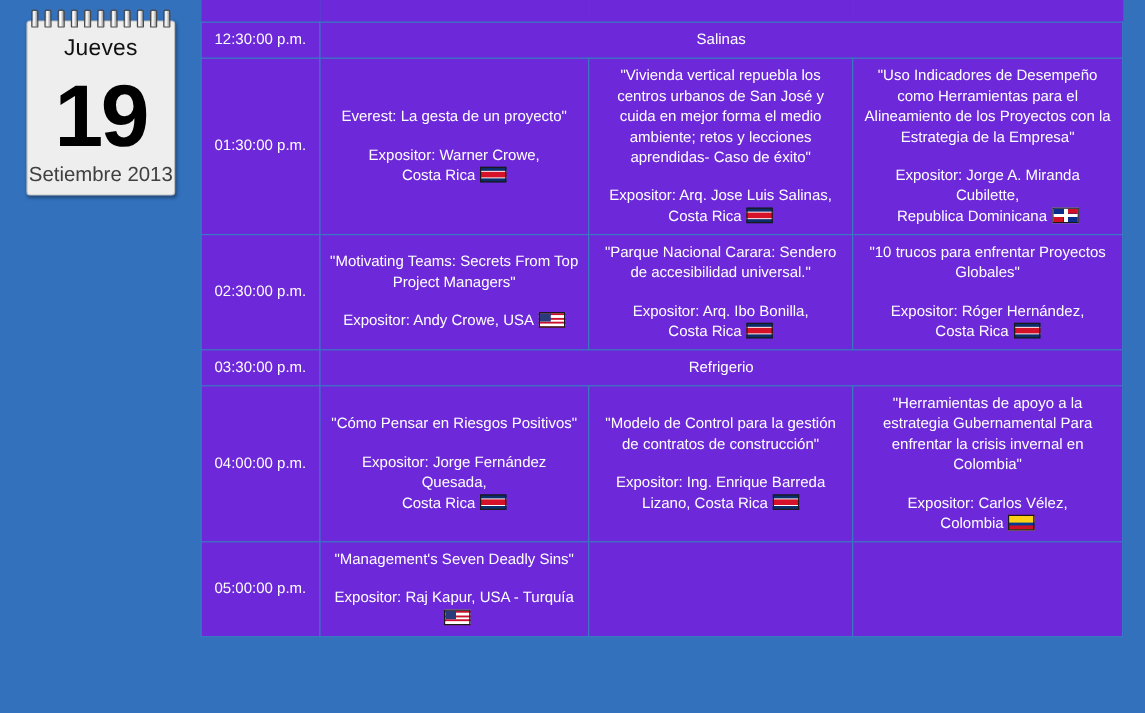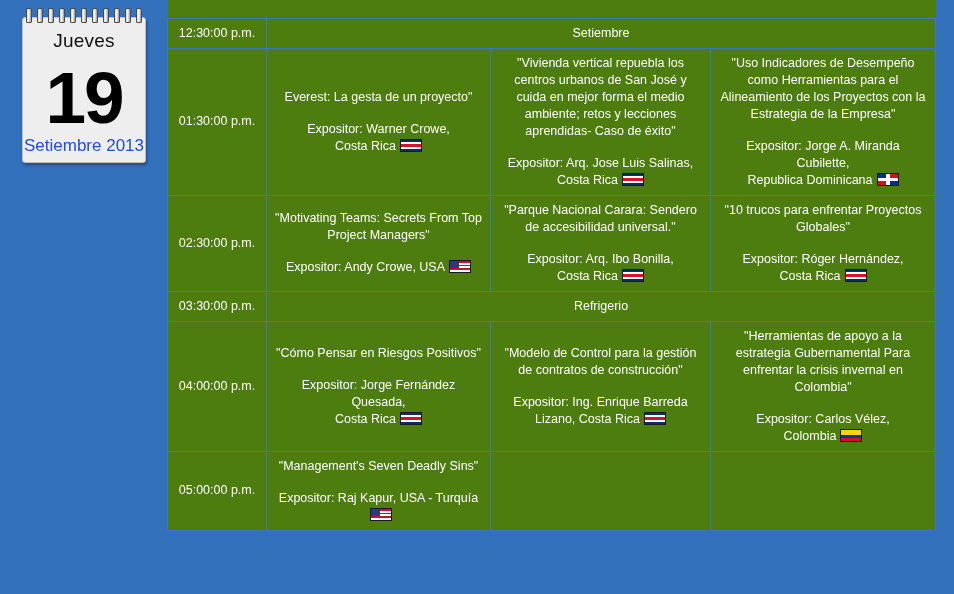--- a/index.html
+++ b/index.html
@@ -98,7 +98,7 @@
   #schedule-table td {
     border: 1px solid #3b78c3;
     vertical-align: middle;
-    background: #4d7c0f;
+    background: #6d28d9;
     color: #ffffff;
     font-size: 12.5px;
     line-height: 17px;

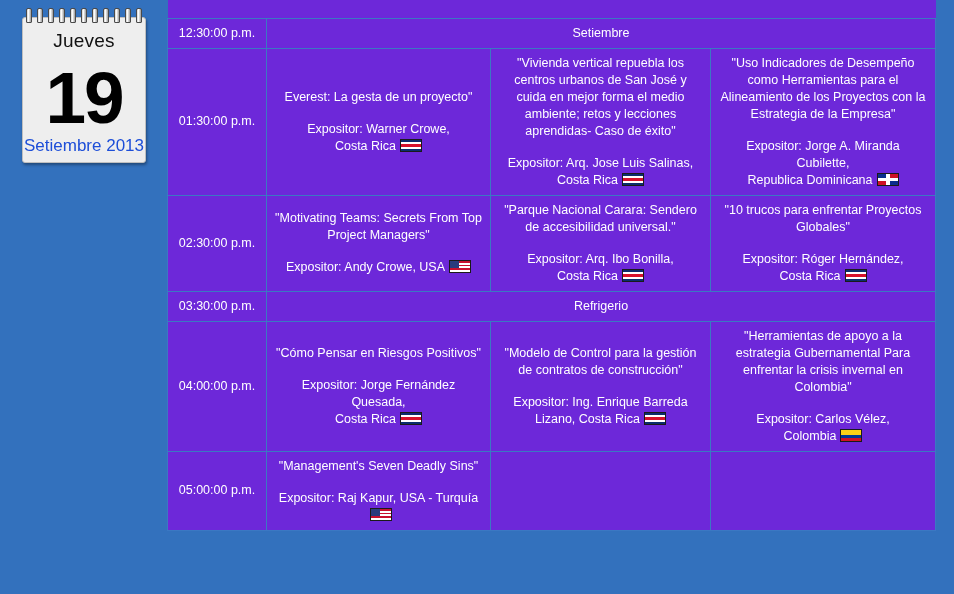--- a/index.html
+++ b/index.html
@@ -262,7 +262,7 @@
       </tr>
       <tr class="break-row">
         <td class="time-cell">12:30:00 p.m.</td>
-        <td colspan="3" class="break-label">Setiembre</td>
+        <td colspan="3" class="break-label">Salinas</td>
       </tr>
       <tr class="talk-row">
         <td class="time-cell">01:30:00 p.m.</td>

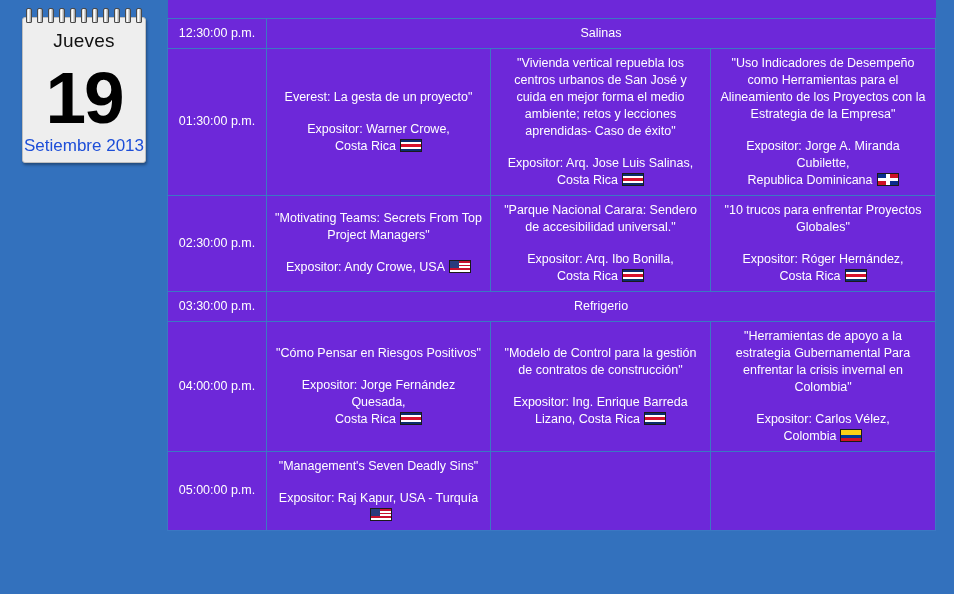--- a/index.html
+++ b/index.html
@@ -76,7 +76,7 @@
   }
   #calendar-badge .monthyear {
     font-size: 17px;
-    color: #1d4ed8;
+    color: #404040;
     line-height: 1;
     margin-top: 3px;
   }

